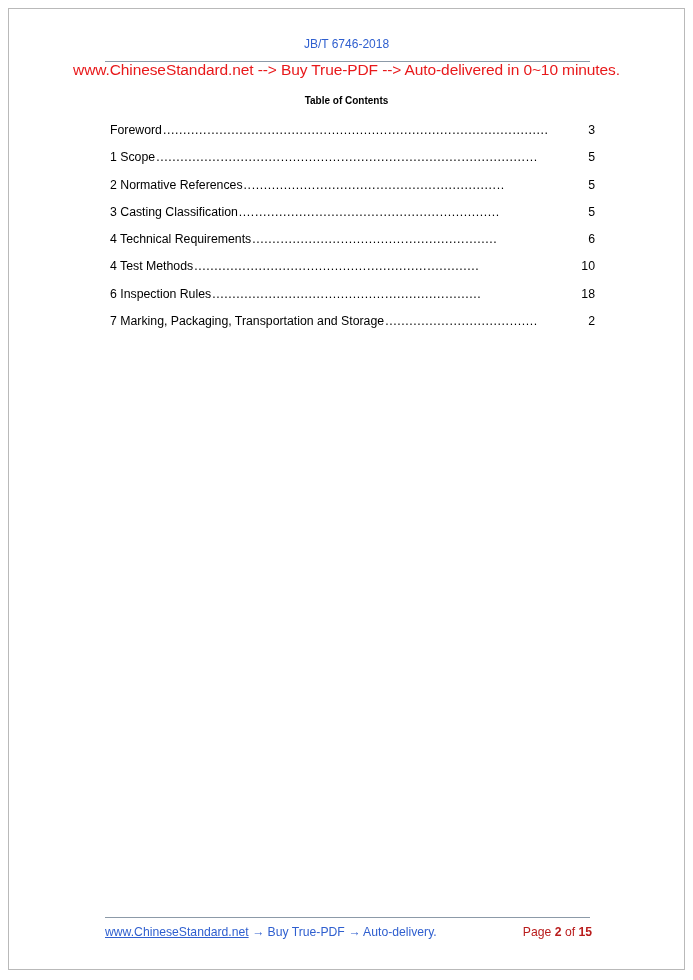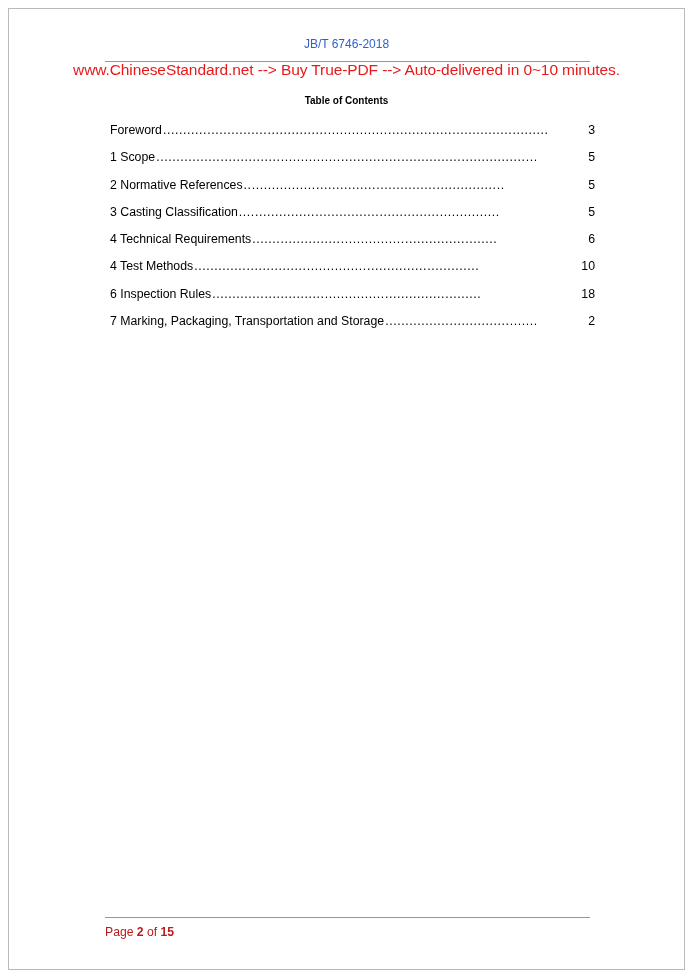--- a/index.html
+++ b/index.html
@@ -193,6 +193,13 @@
   <div class="footer-rule"></div>
 
   <div class="footer">
+    <div class="footer-left">
+      <span class="ul">www.ChineseStandard.net</span>
+      <span>→</span>
+      <span>Buy True-PDF</span>
+      <span>→</span>
+      <span>Auto-delivery.</span>
+    </div>
     <div class="footer-right">
       <span>Page</span>
       <b>2</b>

